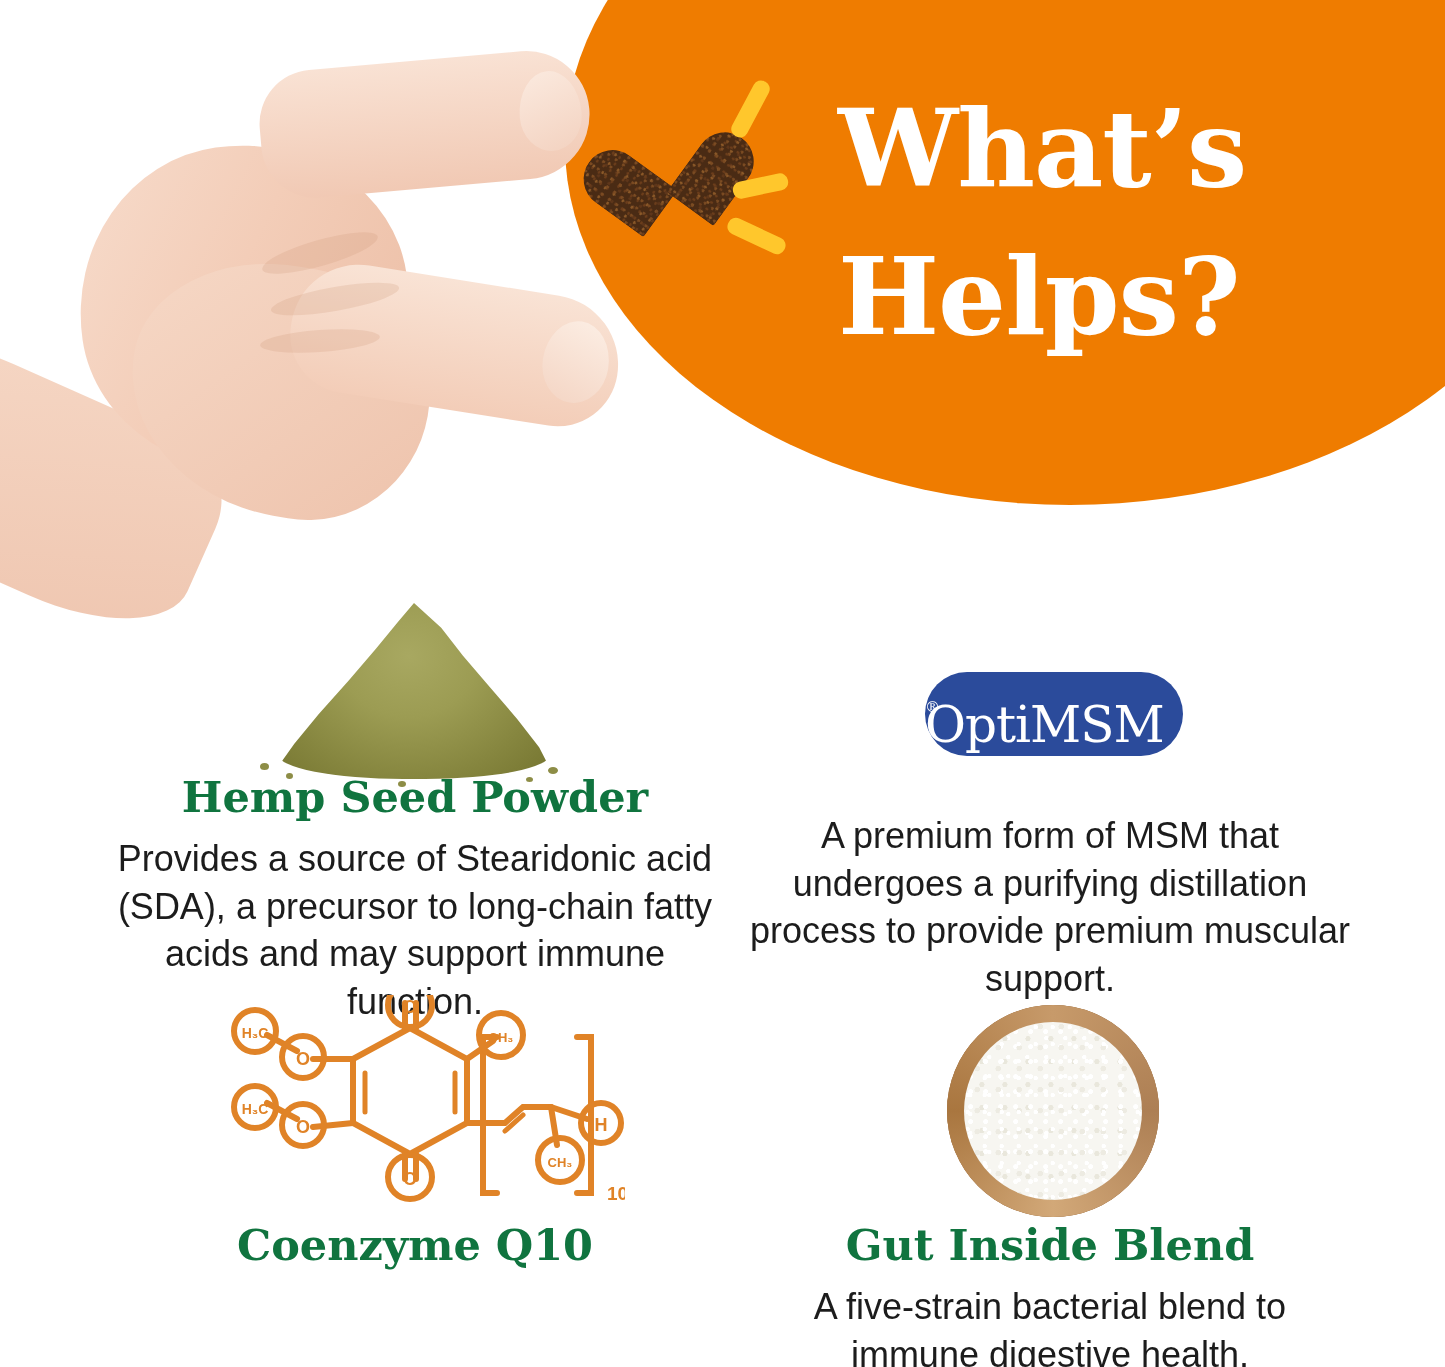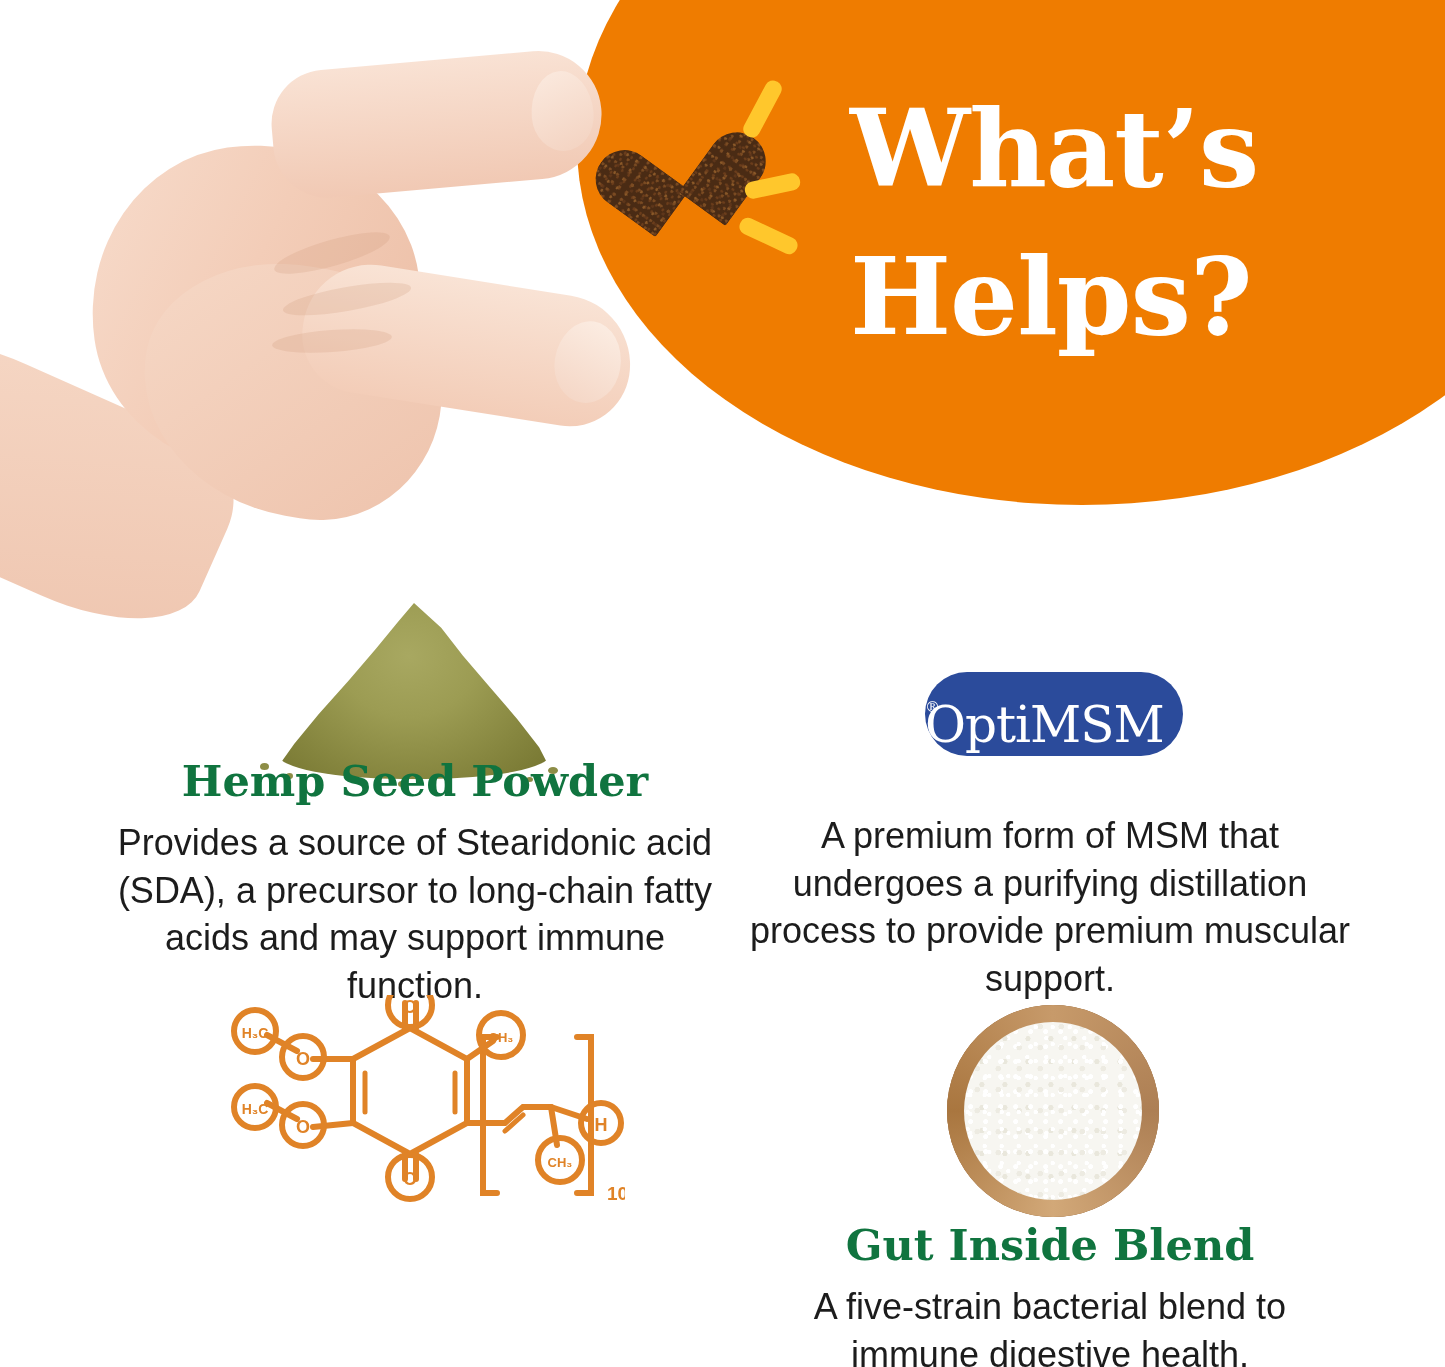--- a/index.html
+++ b/index.html
@@ -7,7 +7,7 @@
        font-family:"Liberation Sans",sans-serif;}
 
   
-  #hero{position:absolute;left:12px;top:0;width:1152px;height:520px;}
+  #hero{position:absolute;left:0;top:0;width:1152px;height:520px;}
 
   .blob{position:absolute;left:565px;top:-215px;width:1010px;height:720px;
         background:#EF7C00;border-radius:50% 50% 50% 50%/50% 50% 50% 50%;}

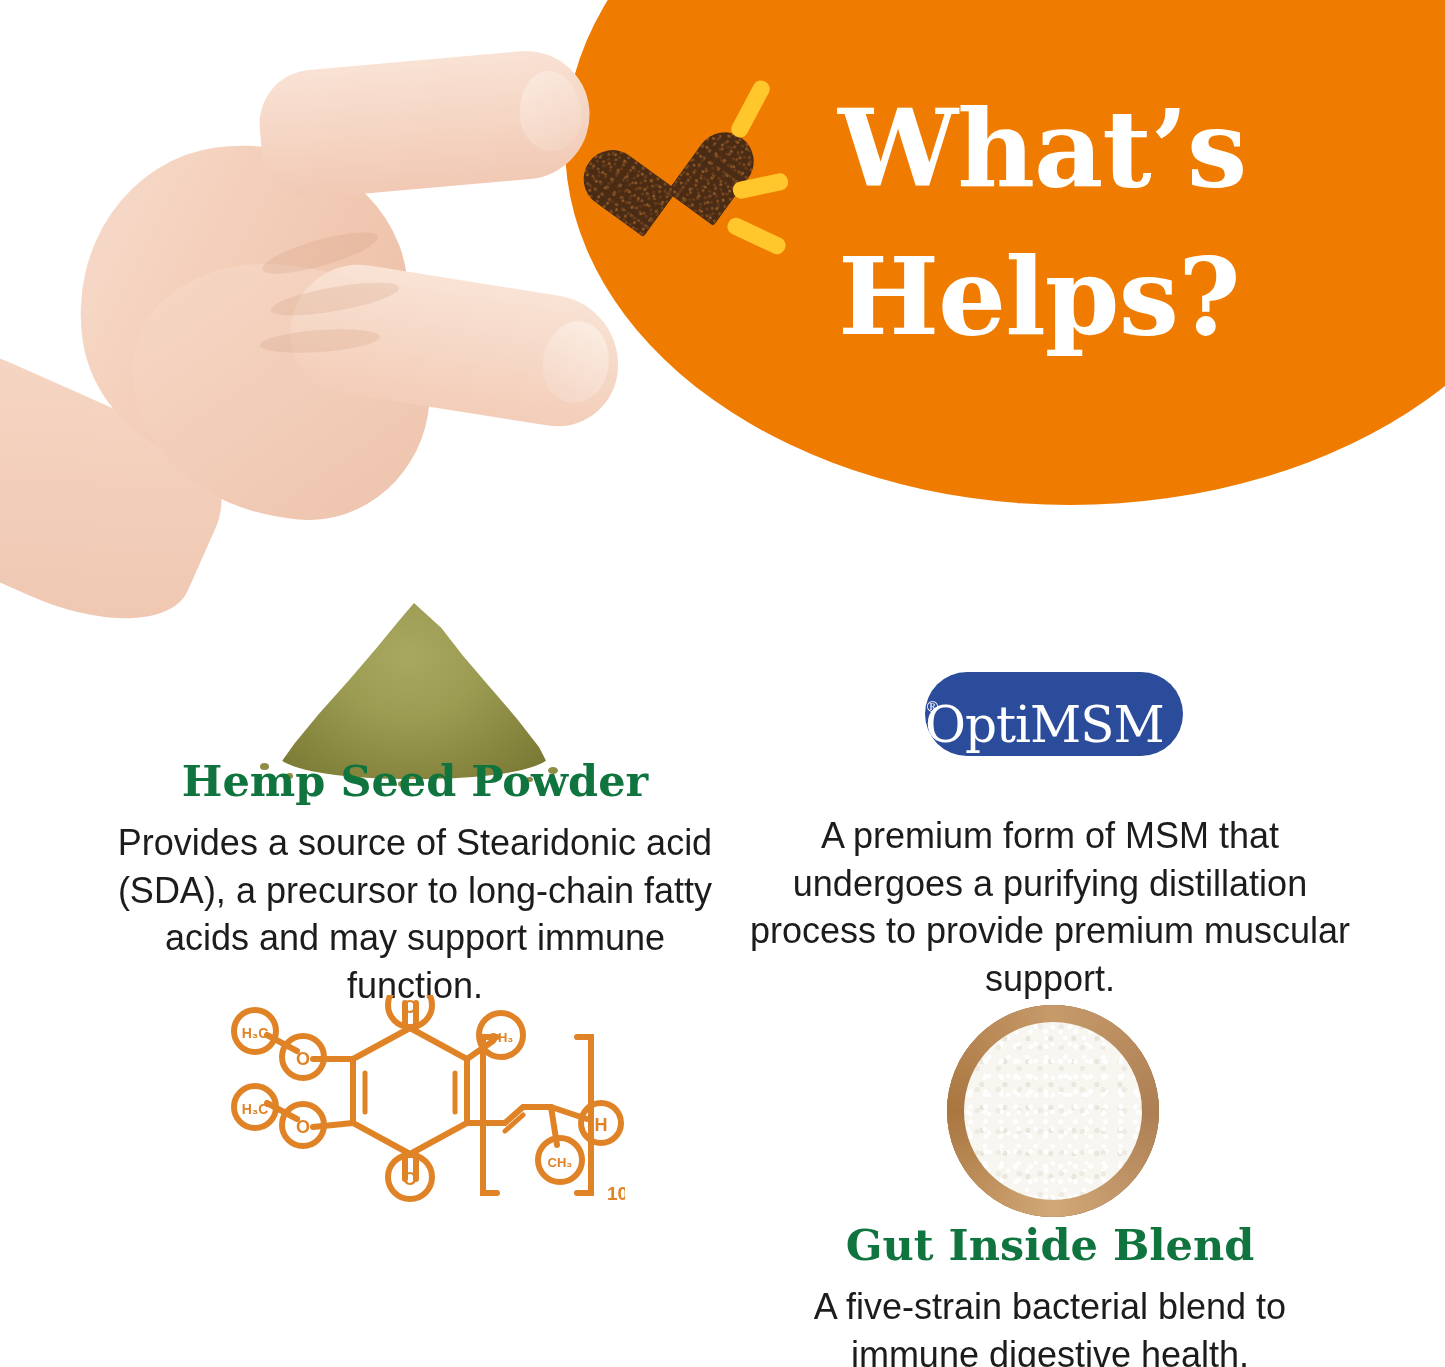--- a/index.html
+++ b/index.html
@@ -145,7 +145,7 @@
   <div class="spec" style="left:148px;top:186px;width:8px;height:6px;"></div>
 </div>
 
-<div class="card" style="left:80px;top:758px;width:670px;">
+<div class="card" style="left:80px;top:774px;width:670px;">
   <h2 class="card-title">Hemp Seed Powder</h2>
   <p class="card-body" style="width:600px;">Provides a source of Stearidonic acid (SDA), a precursor to long-chain fatty acids and may support immune function.</p>
 </div>

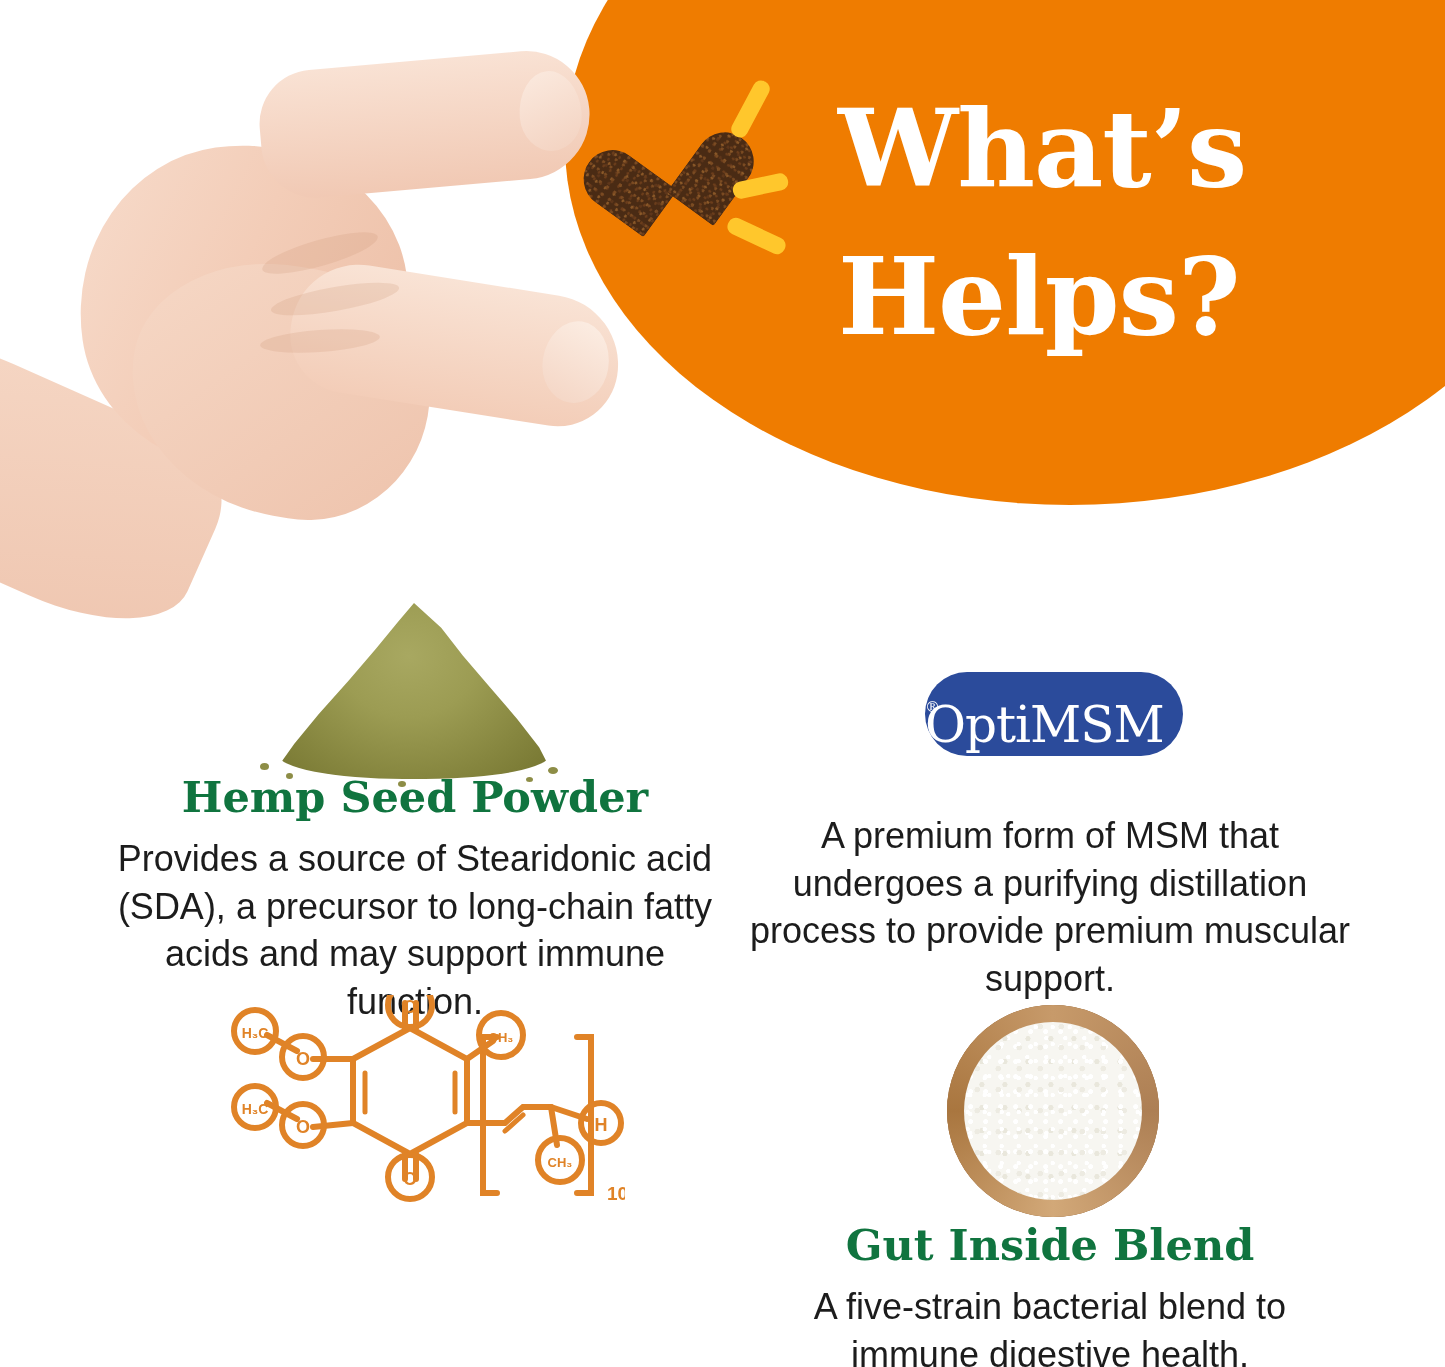--- a/index.html
+++ b/index.html
@@ -216,6 +216,7 @@
 </div>
 
 <div class="card" style="left:80px;top:1222px;width:670px;">
+  <h2 class="card-title">Coenzyme Q10</h2>
 </div>
 
 <div class="bowl">

